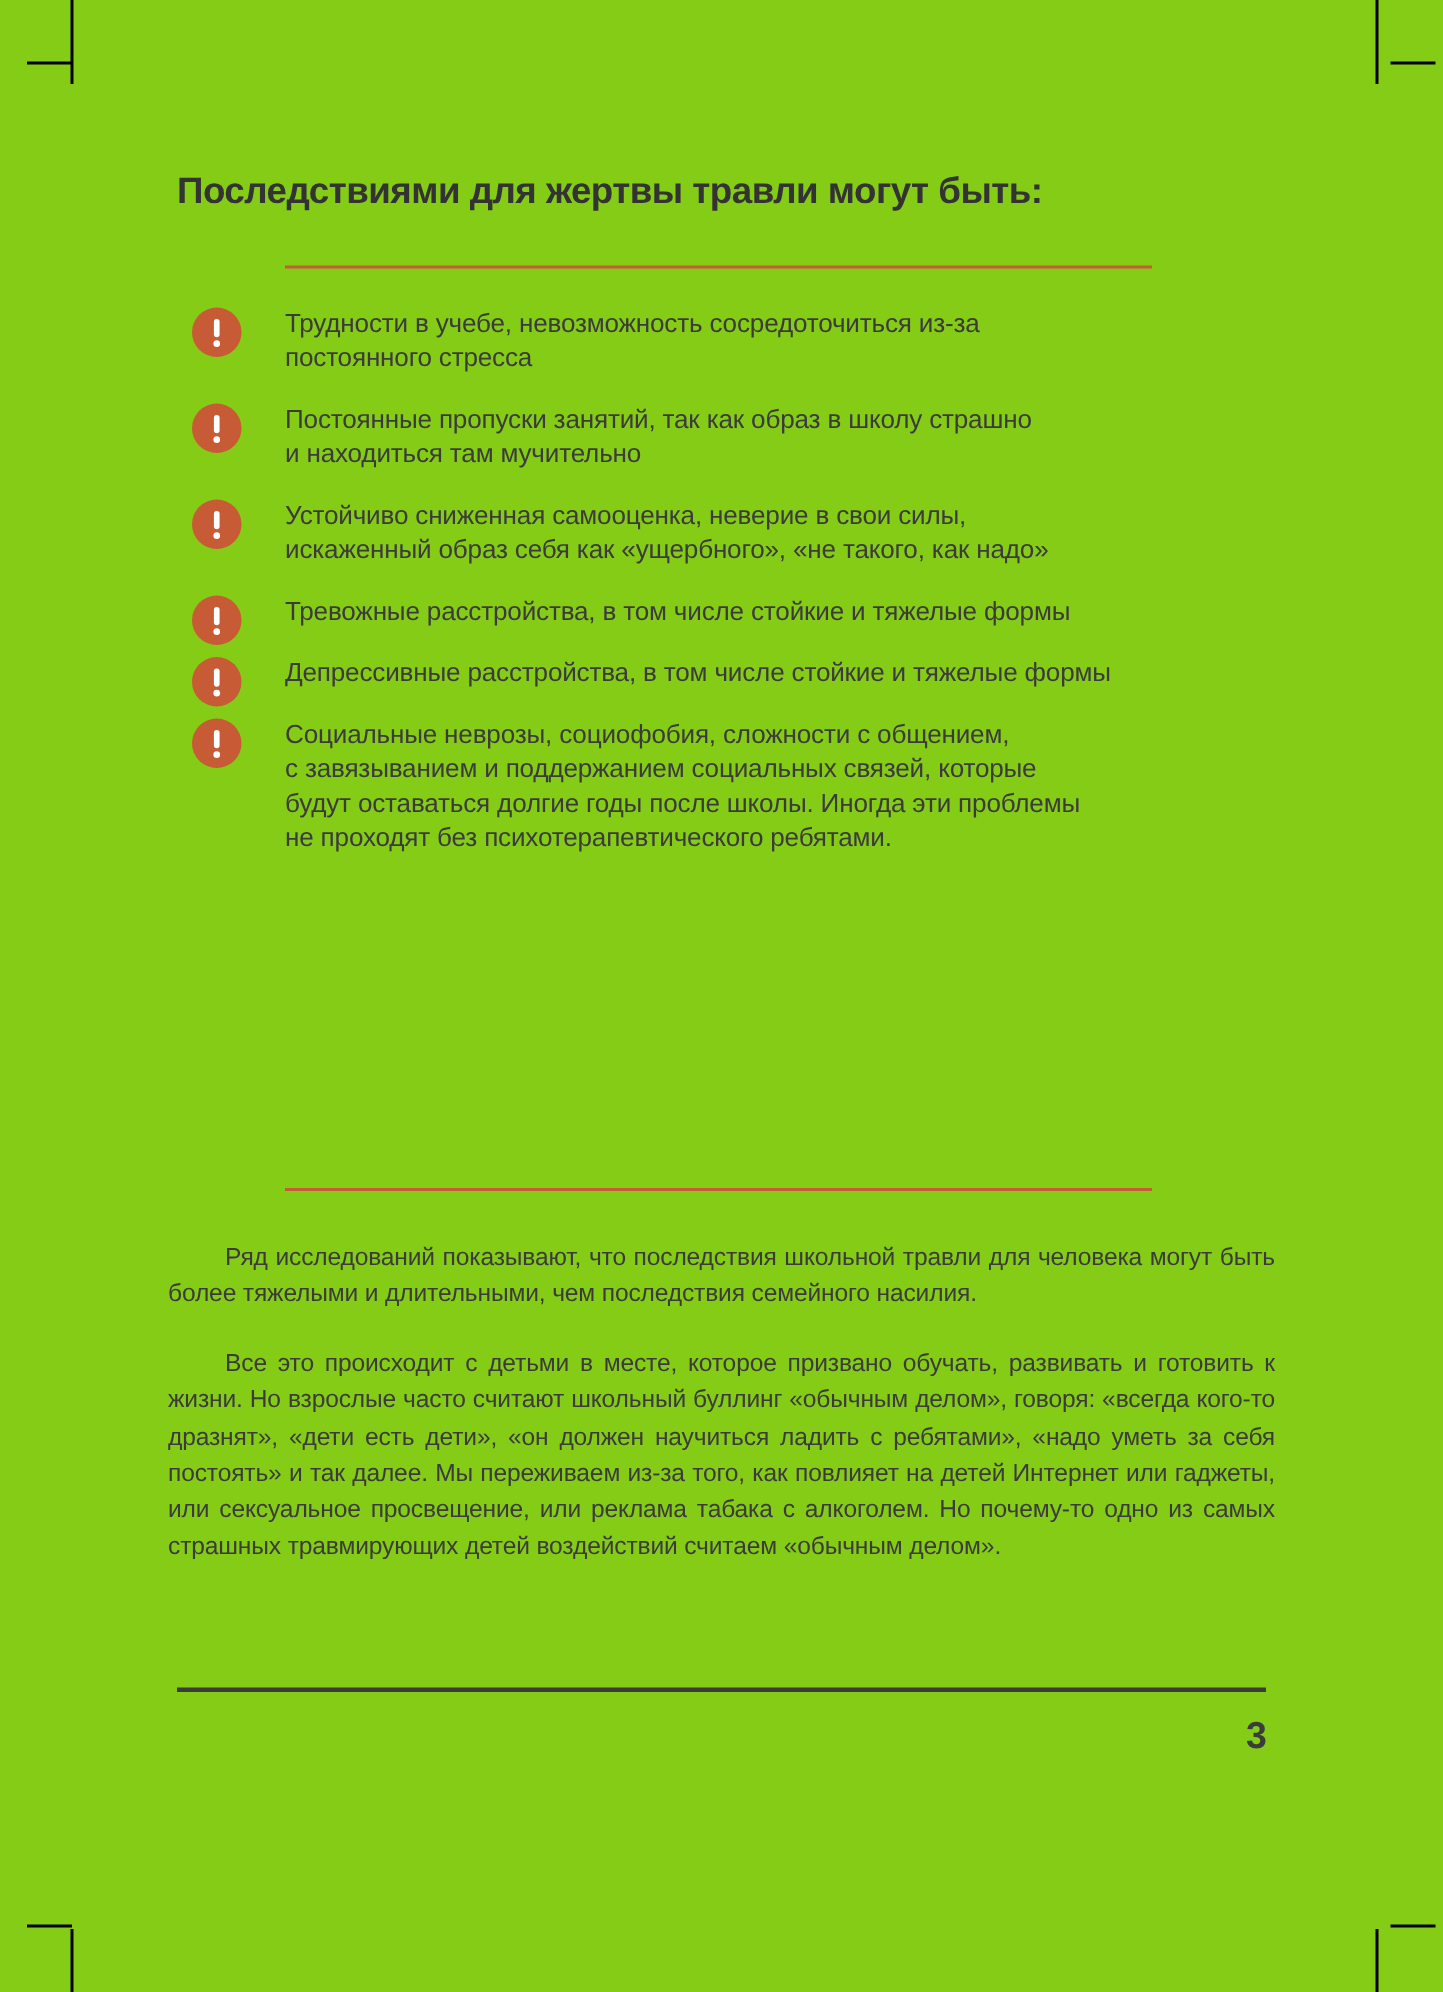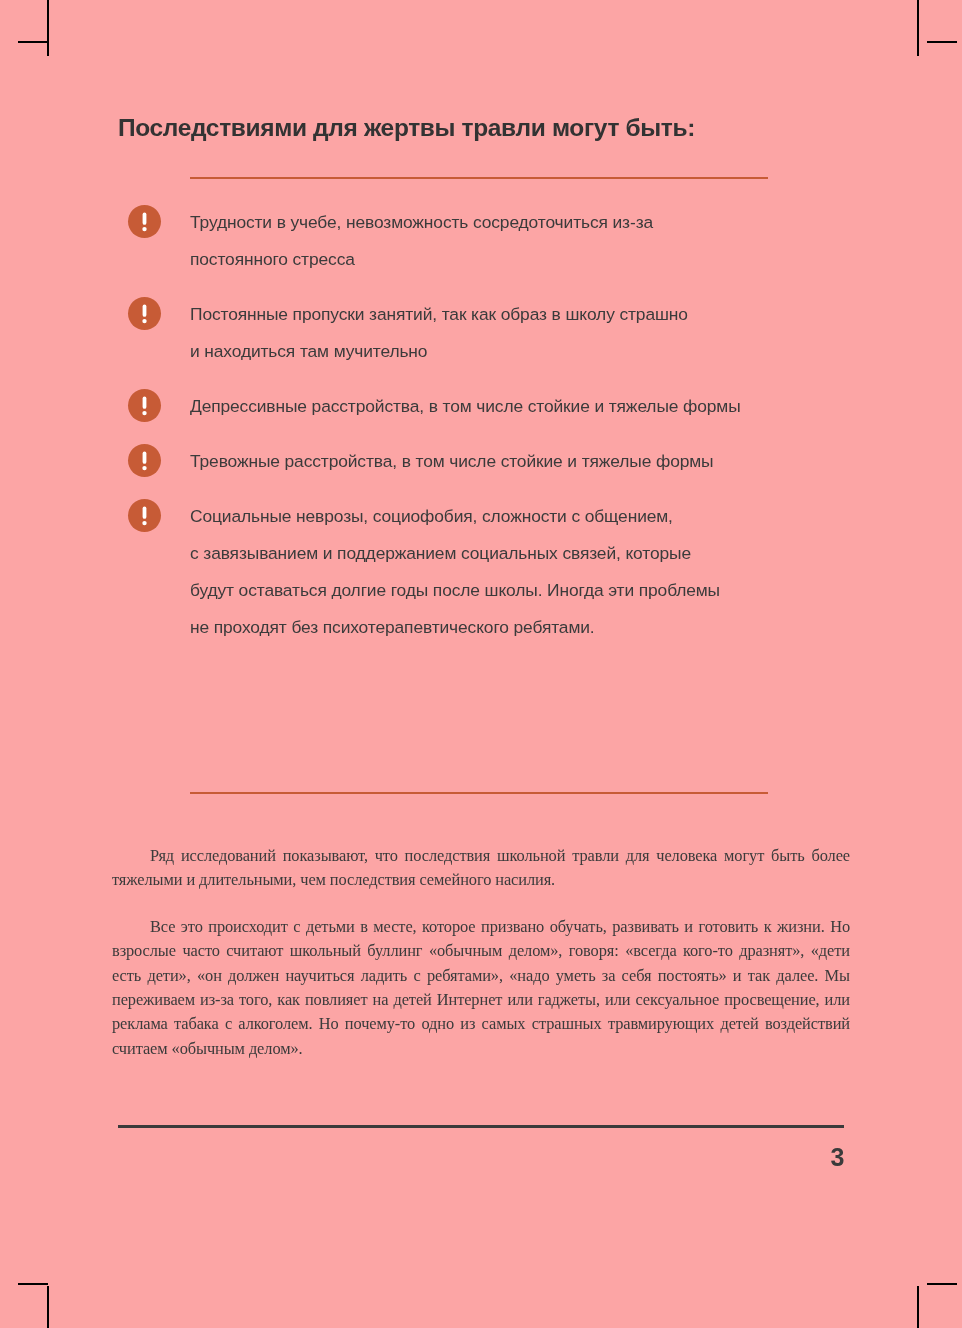--- a/index.html
+++ b/index.html
@@ -17,7 +17,7 @@
     position: relative;
     width: 962px;
     height: 1328px;
-    background: #fca5a5;
+    background: #84cc16;
     overflow: hidden;
   }
 

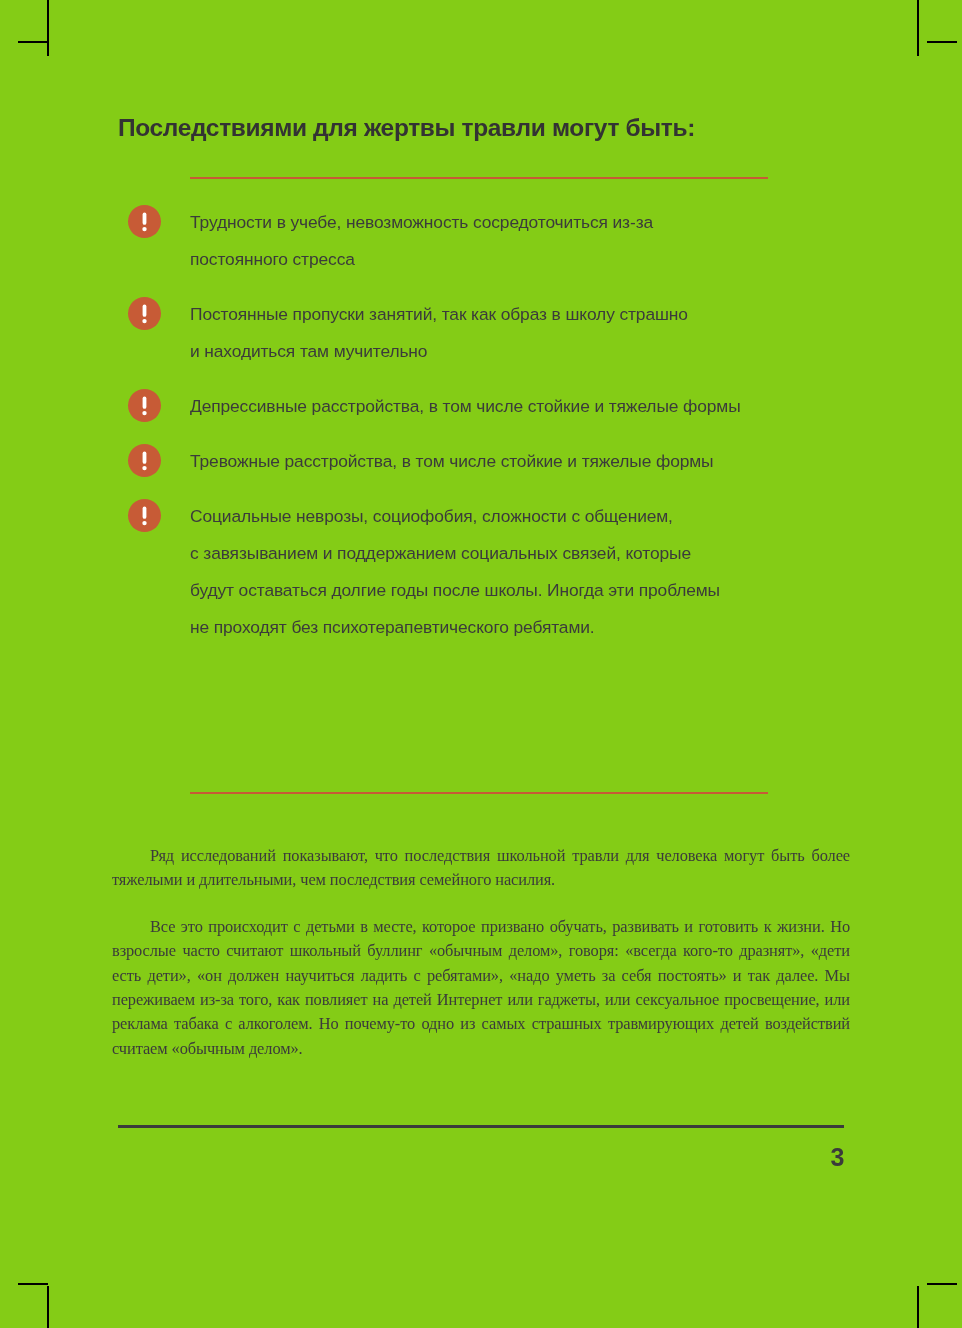--- a/index.html
+++ b/index.html
@@ -103,7 +103,7 @@
   .bullet-text {
     display: block;
     font-size: 17.4px;
-    line-height: 37px;
+    line-height: 23px;
     color: #3b3b3b;
     letter-spacing: -0.12px;
     white-space: pre-line;

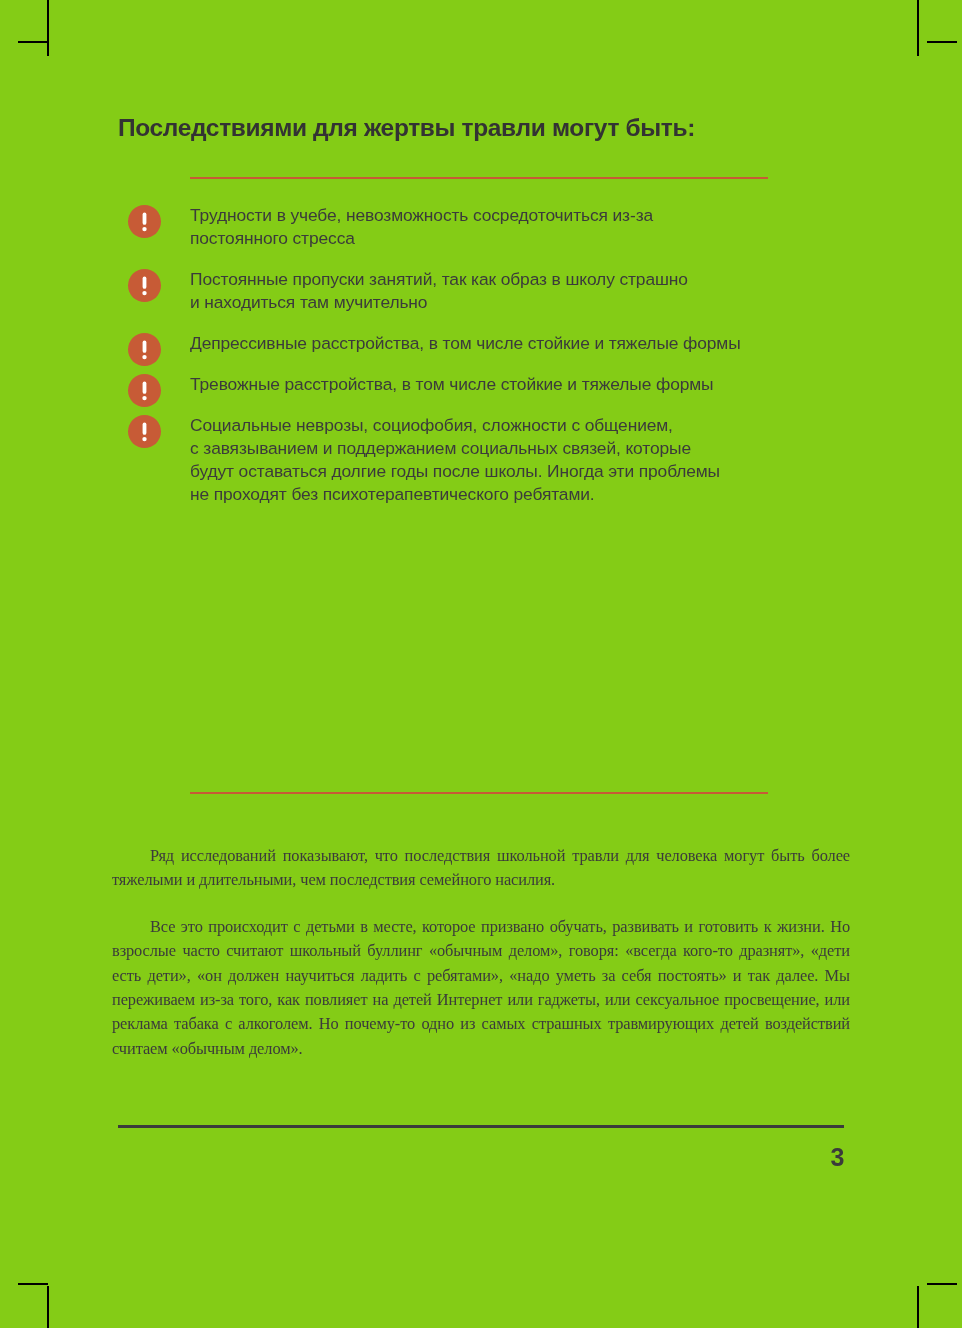--- a/index.html
+++ b/index.html
@@ -193,6 +193,16 @@
 и находиться там мучительно</span>
       </li>
 
+      <li class="bullet-item">
+        <span class="bullet-icon">
+          <svg width="33" height="33" viewBox="0 0 33 33" aria-hidden="true">
+            <rect x="14.6" y="7.6" width="3.8" height="12.2" rx="1.9" fill="#ffffff"></rect>
+            <circle cx="16.5" cy="24.1" r="2.2" fill="#ffffff"></circle>
+          </svg>
+        </span>
+        <span class="bullet-text">Устойчиво сниженная самооценка, неверие в свои силы,
+искаженный образ себя как «ущербного», «не такого, как надо»</span>
+      </li>
 
       <li class="bullet-item">
         <span class="bullet-icon">

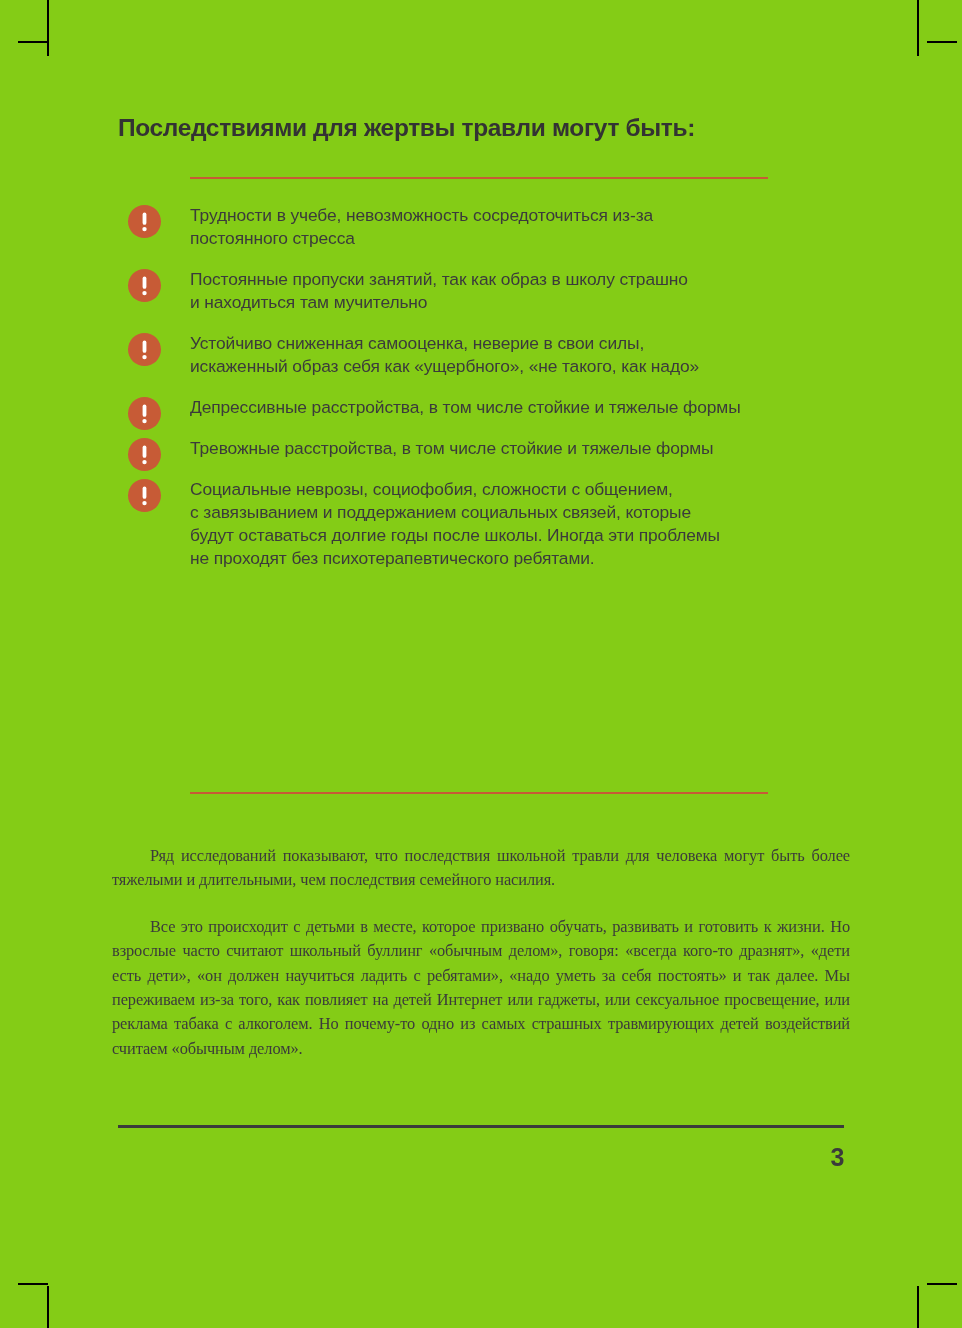--- a/index.html
+++ b/index.html
@@ -211,17 +211,17 @@
             <circle cx="16.5" cy="24.1" r="2.2" fill="#ffffff"></circle>
           </svg>
         </span>
+        <span class="bullet-text">Тревожные расстройства, в том числе стойкие и тяжелые формы</span>
+      </li>
+
+      <li class="bullet-item">
+        <span class="bullet-icon">
+          <svg width="33" height="33" viewBox="0 0 33 33" aria-hidden="true">
+            <rect x="14.6" y="7.6" width="3.8" height="12.2" rx="1.9" fill="#ffffff"></rect>
+            <circle cx="16.5" cy="24.1" r="2.2" fill="#ffffff"></circle>
+          </svg>
+        </span>
         <span class="bullet-text">Депрессивные расстройства, в том числе стойкие и тяжелые формы</span>
-      </li>
-
-      <li class="bullet-item">
-        <span class="bullet-icon">
-          <svg width="33" height="33" viewBox="0 0 33 33" aria-hidden="true">
-            <rect x="14.6" y="7.6" width="3.8" height="12.2" rx="1.9" fill="#ffffff"></rect>
-            <circle cx="16.5" cy="24.1" r="2.2" fill="#ffffff"></circle>
-          </svg>
-        </span>
-        <span class="bullet-text">Тревожные расстройства, в том числе стойкие и тяжелые формы</span>
       </li>
 
       <li class="bullet-item">

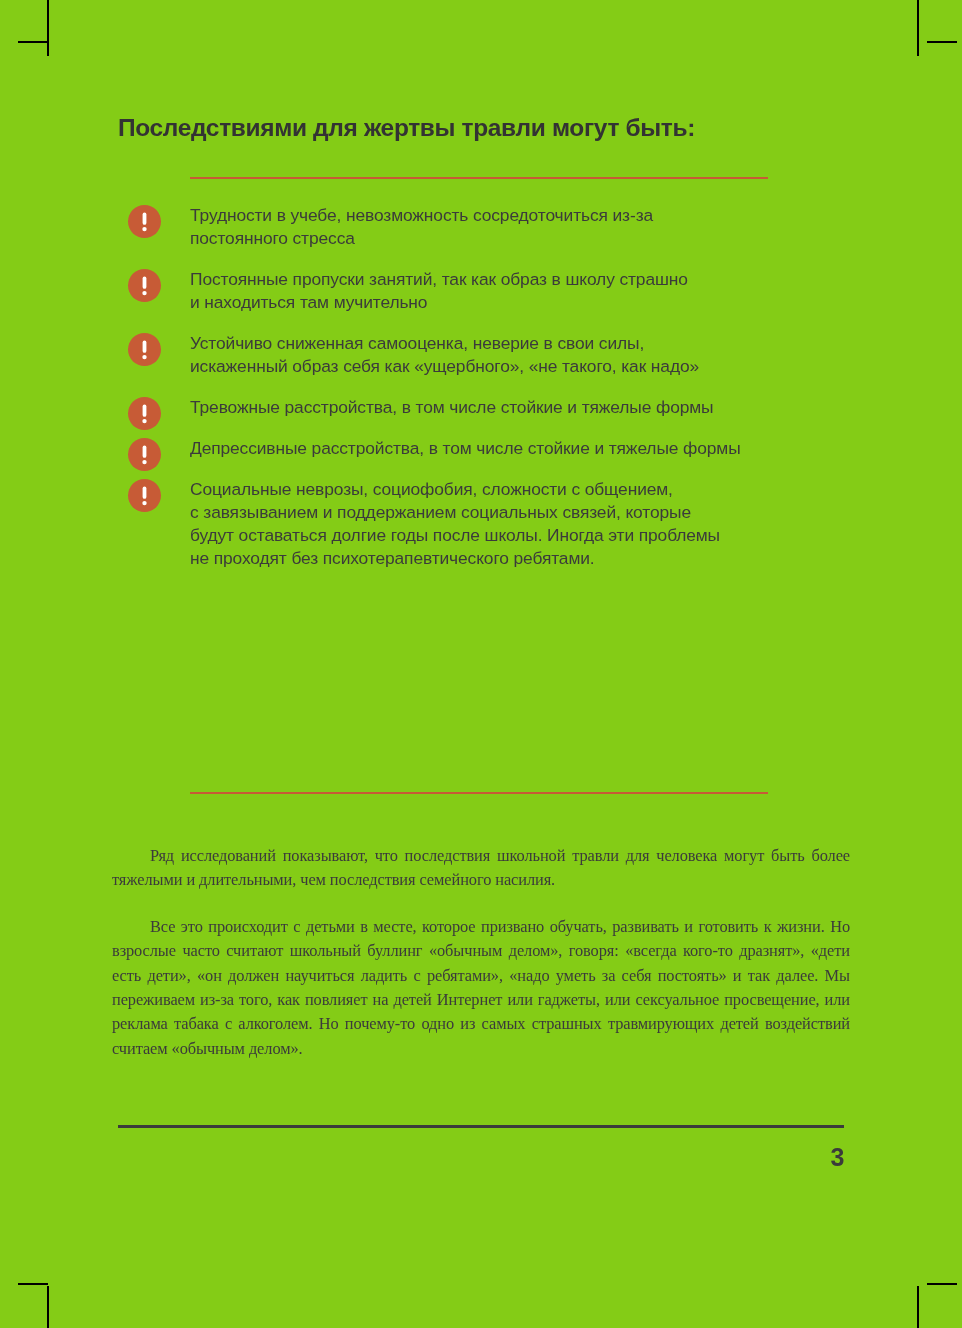--- a/index.html
+++ b/index.html
@@ -113,9 +113,8 @@
   .body-copy {
     position: absolute;
     left: -6px;
-    top: 844px;
+    top: 826px;
     width: 738px;
-    font-family: Liberation Serif, serif;
   }
   .body-par {
     margin: 0 0 22px 0;

